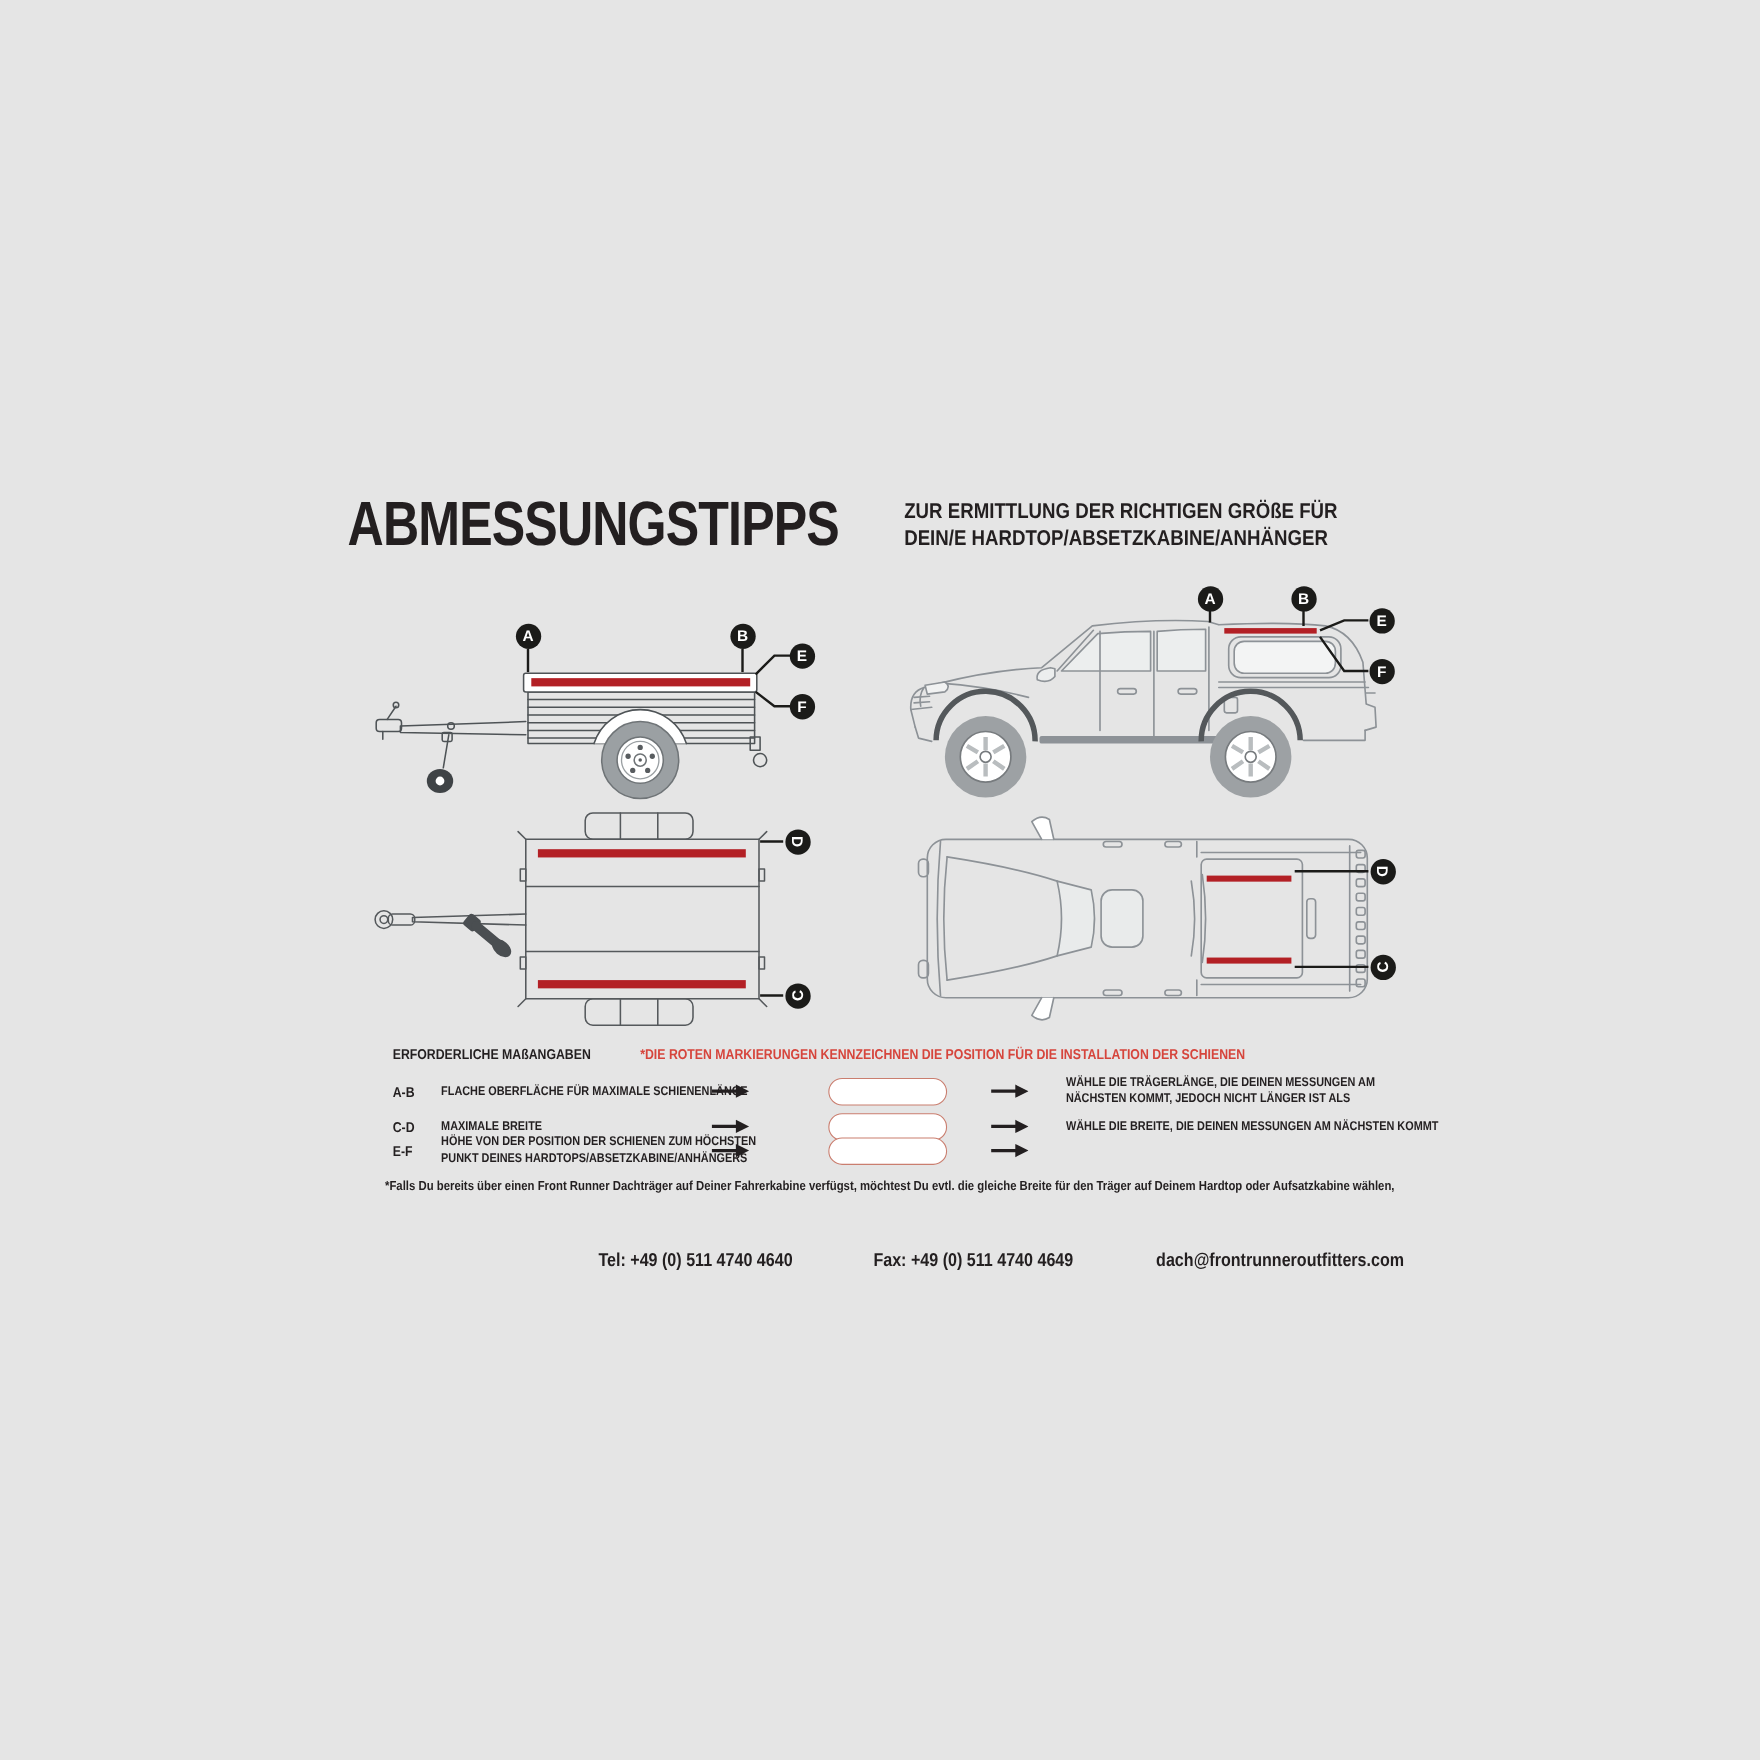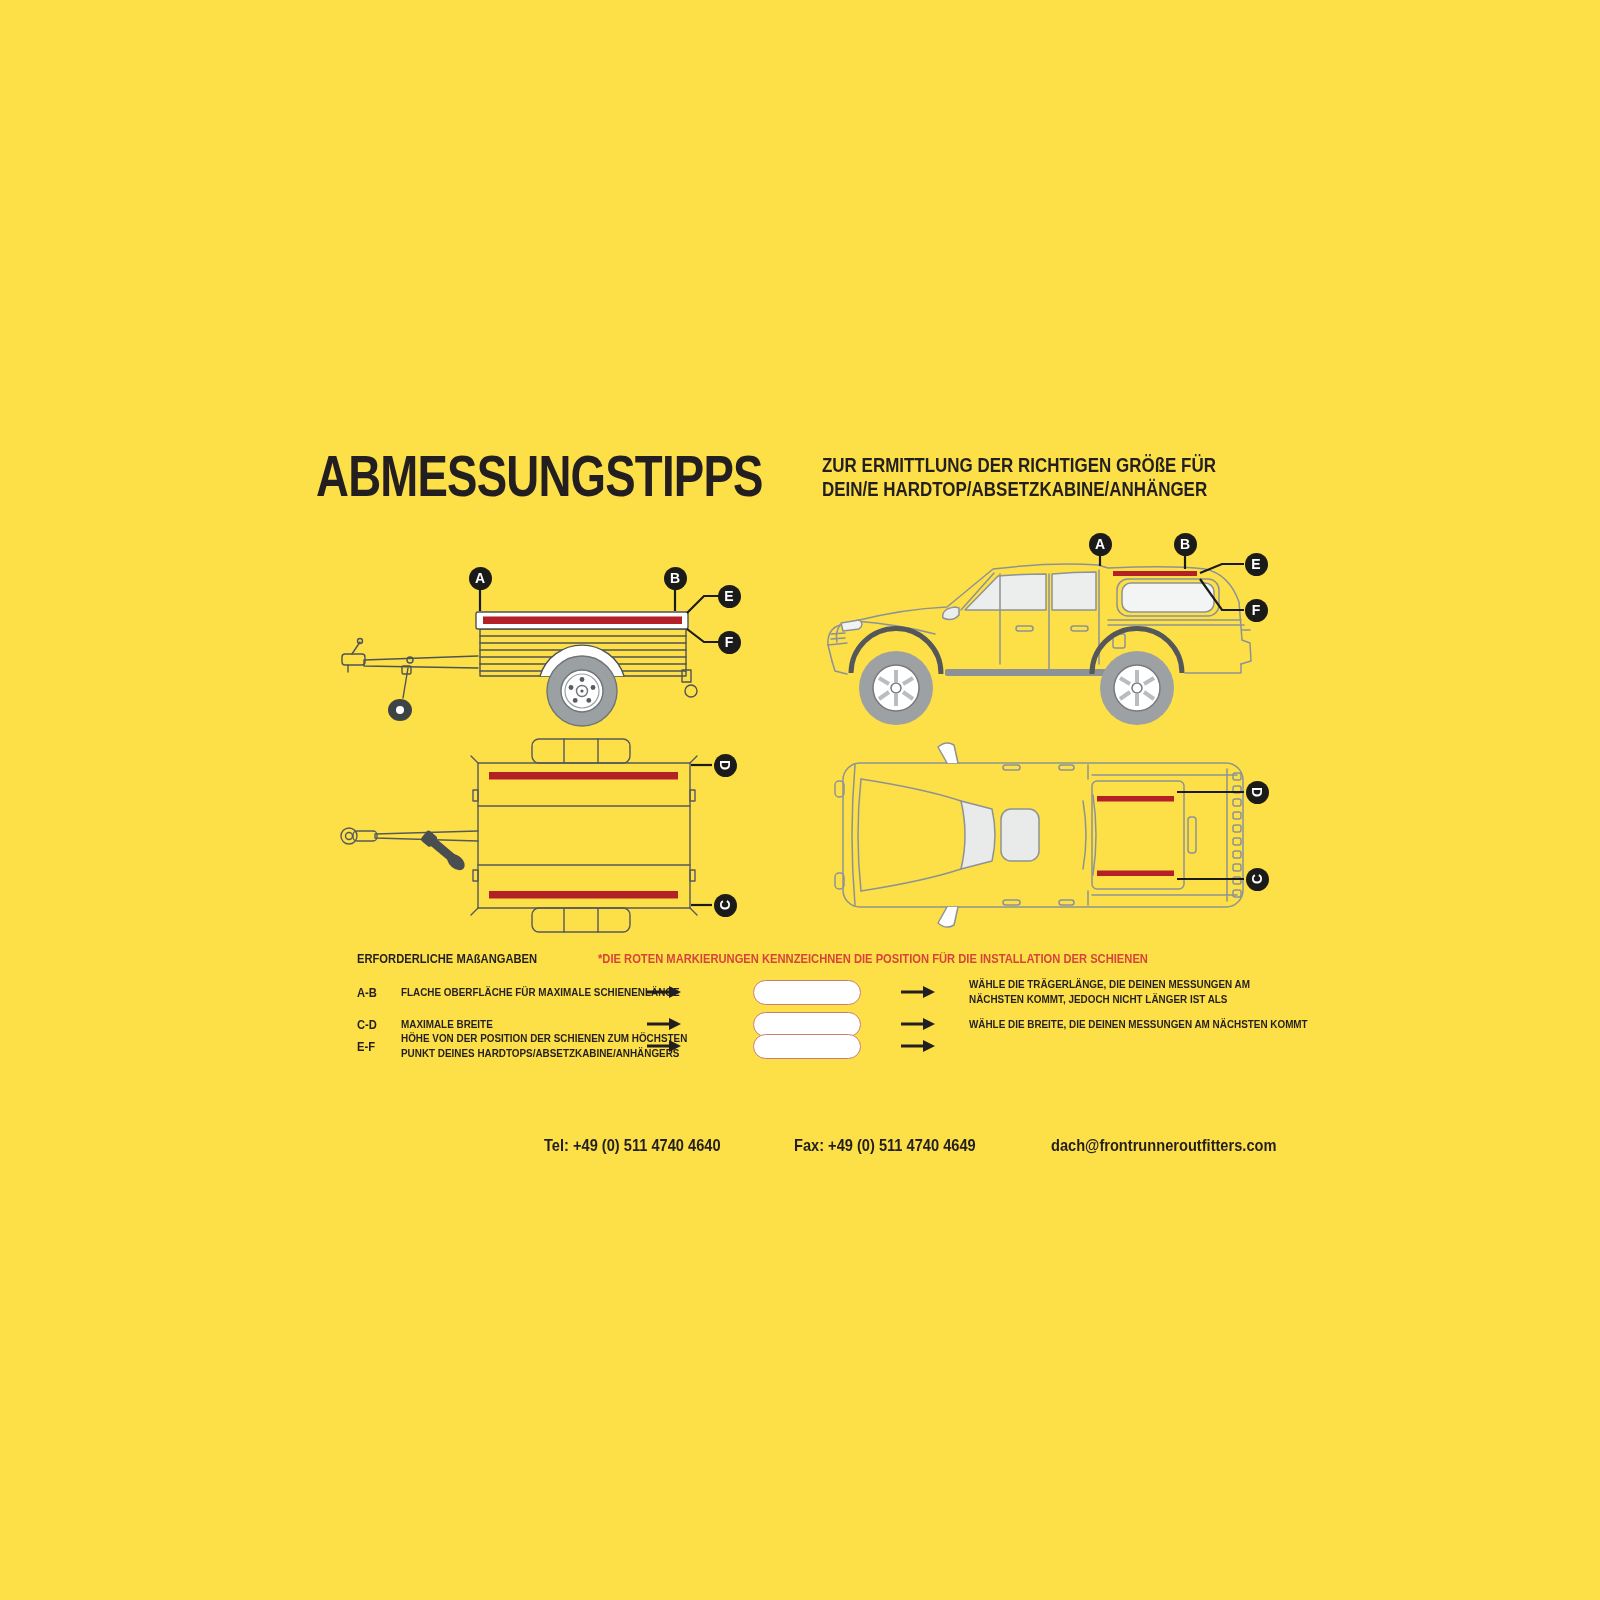--- a/index.html
+++ b/index.html
@@ -3,7 +3,7 @@
 <meta charset="utf-8">
 <style>
   html,body{margin:0;padding:0;background:#ffffff;}
-  .canvas{position:relative;width:1600px;height:1600px;background:#fde047;overflow:hidden;
+  .canvas{position:relative;width:1600px;height:1600px;background:#e5e5e5;overflow:hidden;
           font-family:"Liberation Sans",sans-serif;color:#231f20;font-weight:bold;}
   
   .title{position:absolute;left:316px;top:448px;font-size:57px;line-height:1;letter-spacing:-1px;

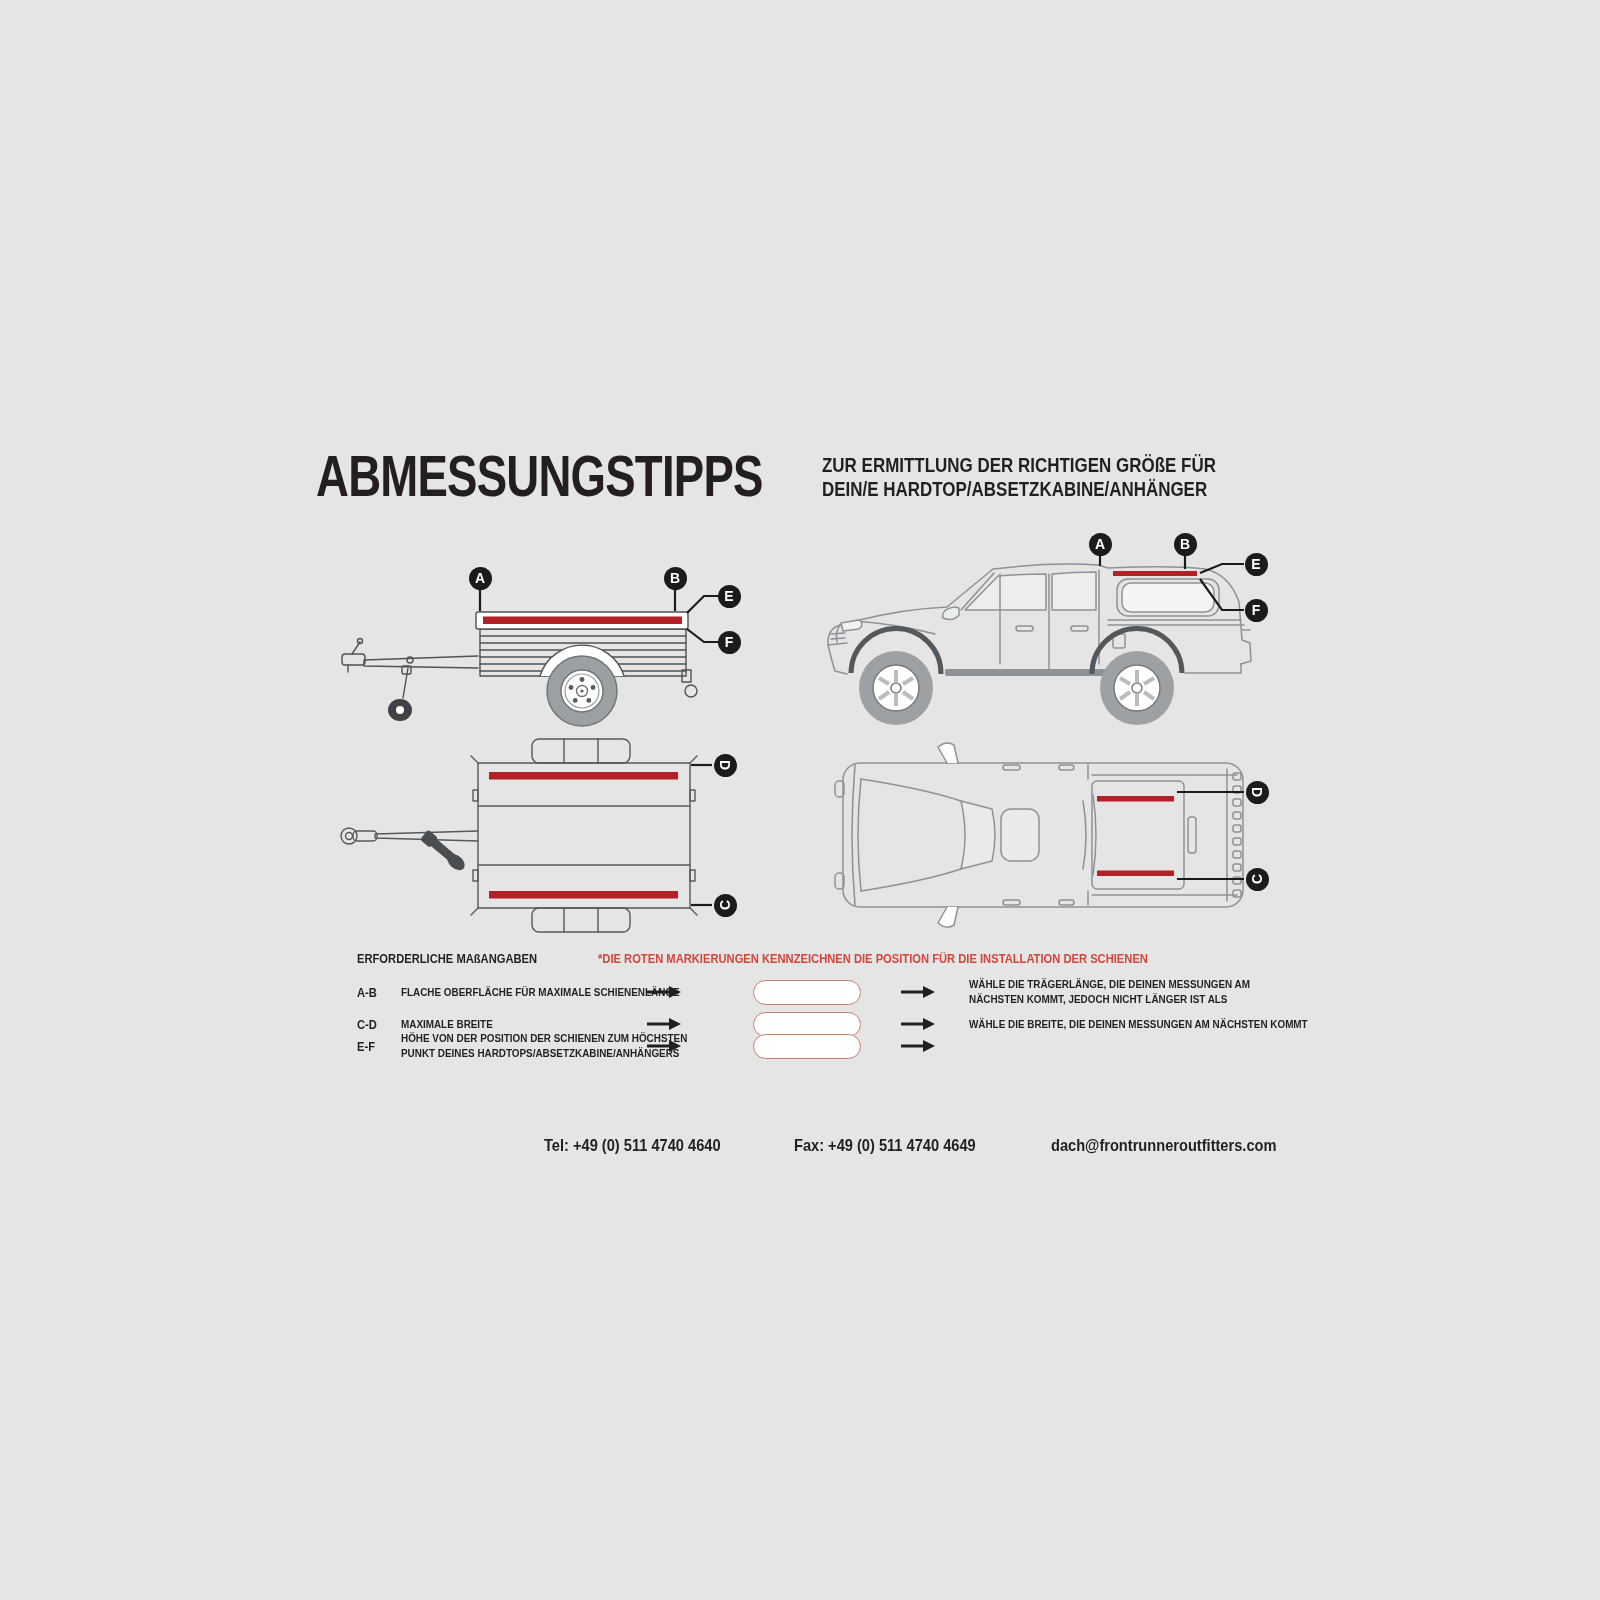--- a/index.html
+++ b/index.html
@@ -19,7 +19,7 @@
   .rotm90{transform:rotate(-90deg);}
   
   .cond{display:inline-block;transform:scaleX(0.86);transform-origin:0 50%;white-space:nowrap;}
-  .mhead{position:absolute;left:357px;top:951px;font-size:13px;display:flex;gap:32px;}
+  .mhead{position:absolute;left:357px;top:951px;font-size:13px;display:flex;gap:16px;}
   .mhead .rednote{color:#d6453c;}
   .mrow{position:absolute;left:357px;width:940px;display:flex;align-items:center;}
   .mkey{width:44px;font-size:13px;flex:none;}

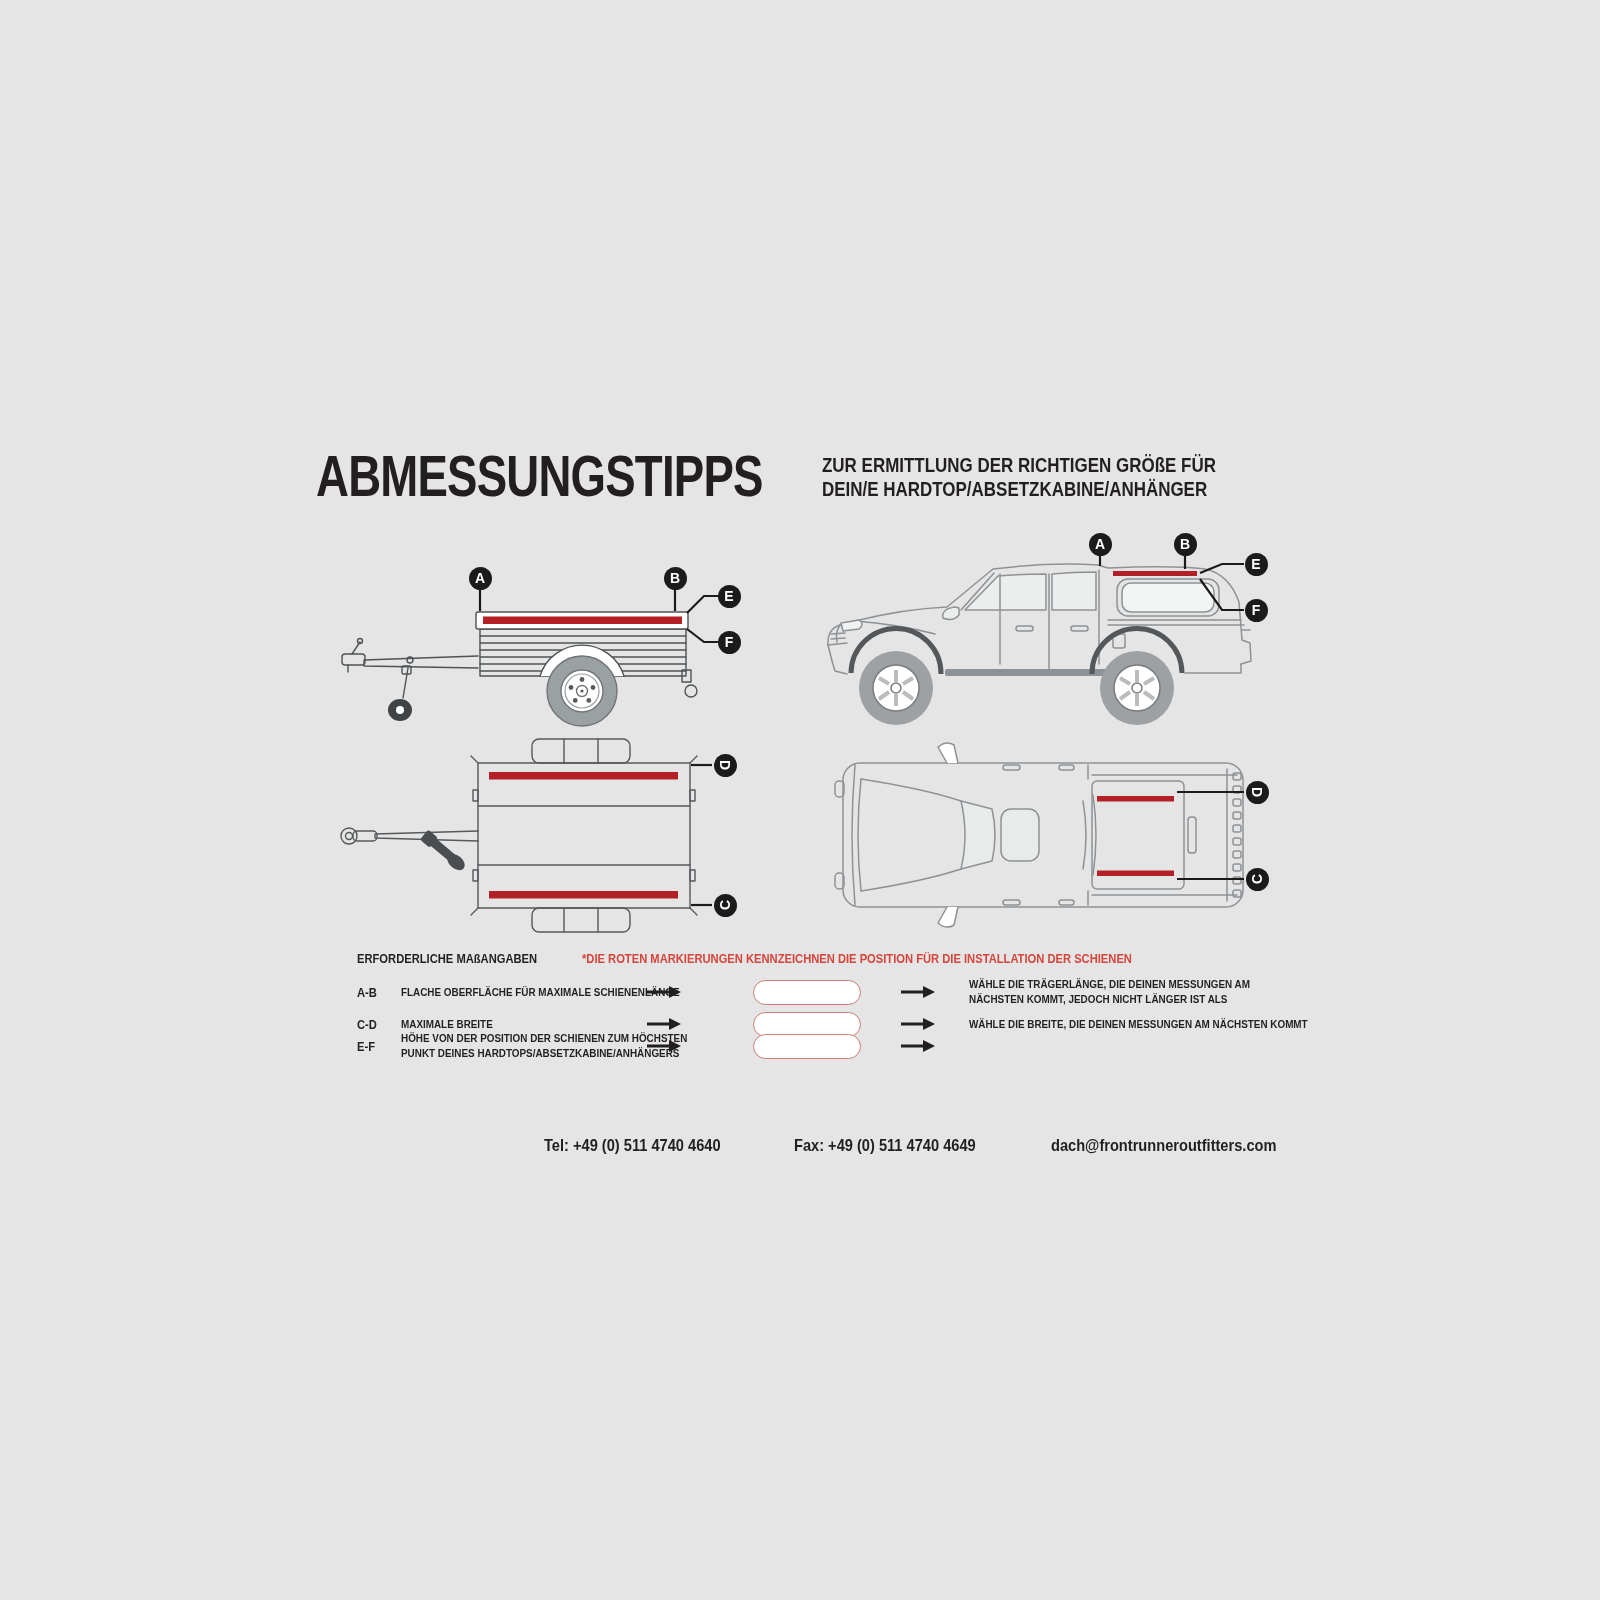--- a/index.html
+++ b/index.html
@@ -347,6 +347,7 @@
   </div>
 
   <div class="notes">
+    <div><span class="cond">*Falls Du bereits über einen Front Runner Dachträger auf Deiner Fahrerkabine verfügst, möchtest Du evtl. die gleiche Breite für den Träger auf Deinem Hardtop oder Aufsatzkabine wählen,</span></div>
   </div>
 
 

